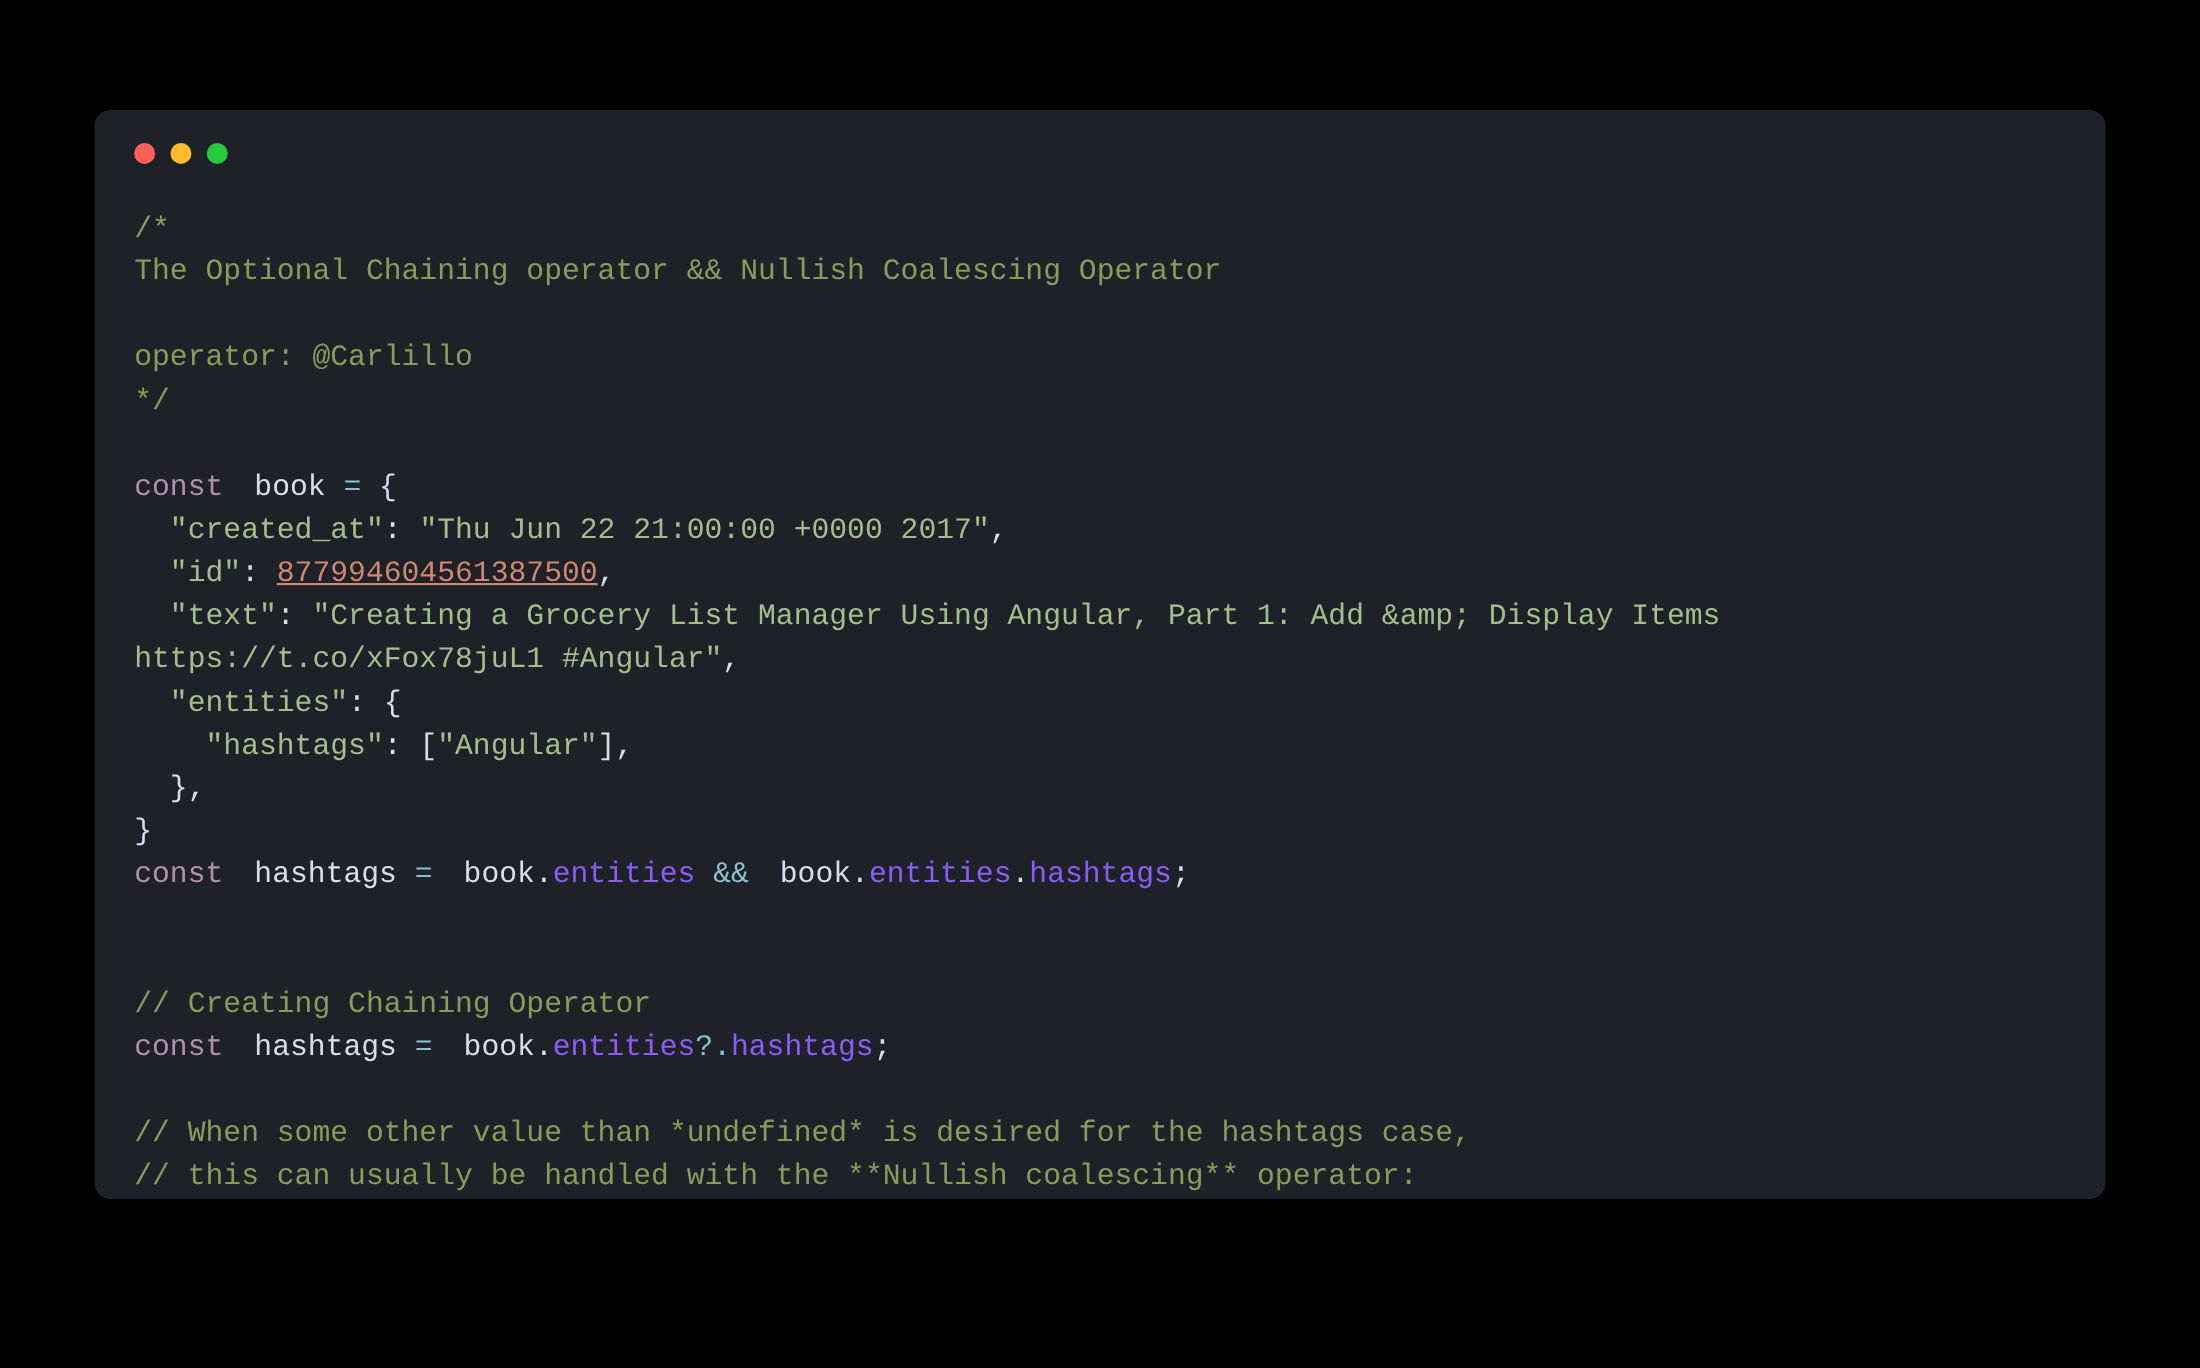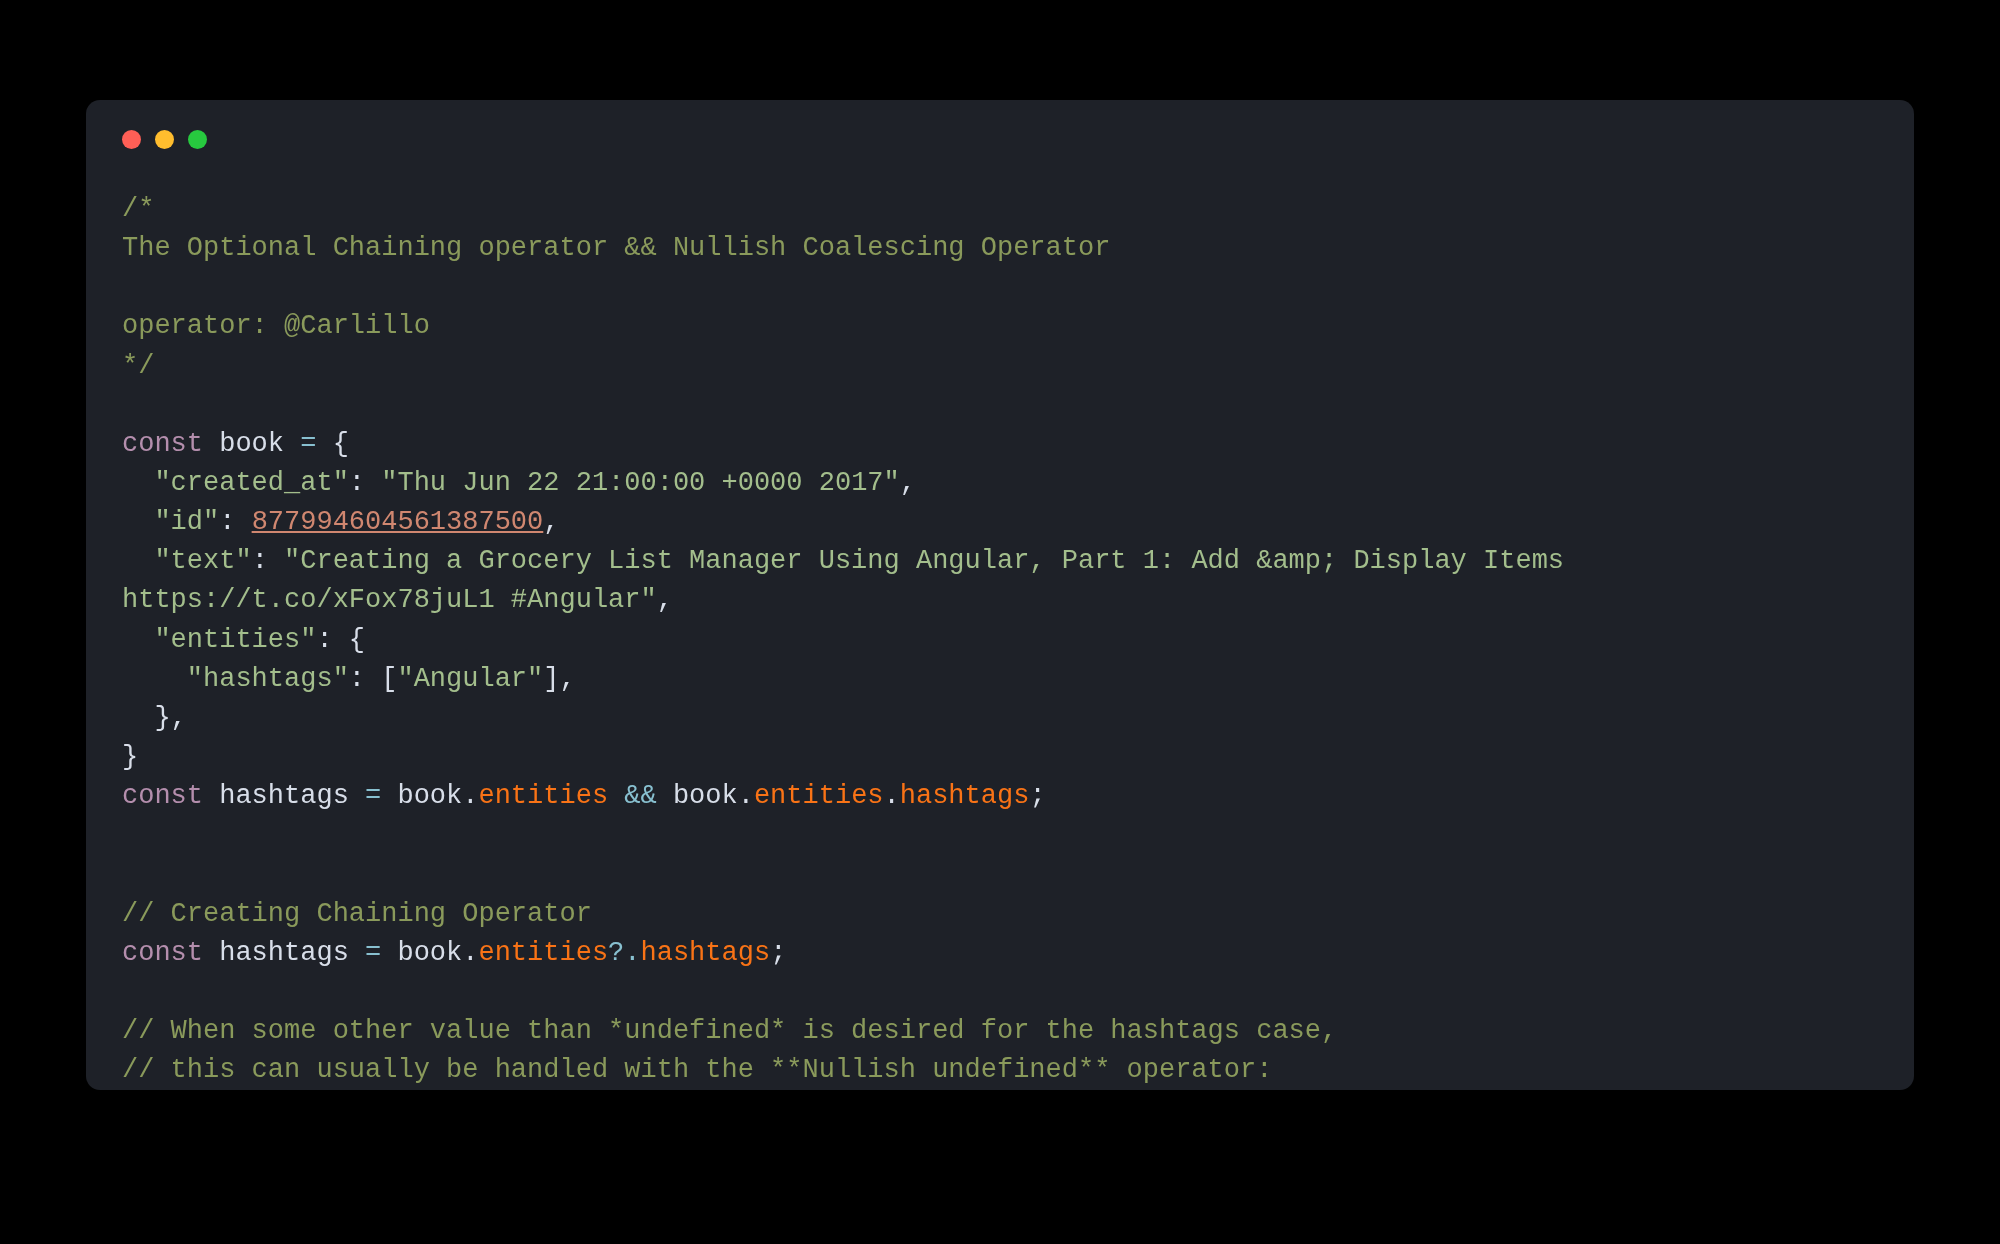--- a/index.html
+++ b/index.html
@@ -53,7 +53,7 @@
 
   .c   { color:#8a9a5b; }
   .kw  { color:#b48ead;text-align:right; }            
-  .id  { color:#d8dee9; }            
+  .id  { color:#d8dee9;margin-left:12px; }            
   .op  { color:#88c0d0; }            
   .pn  { color:#d8dee9; }            
   .str { color:#a3be8c; }            

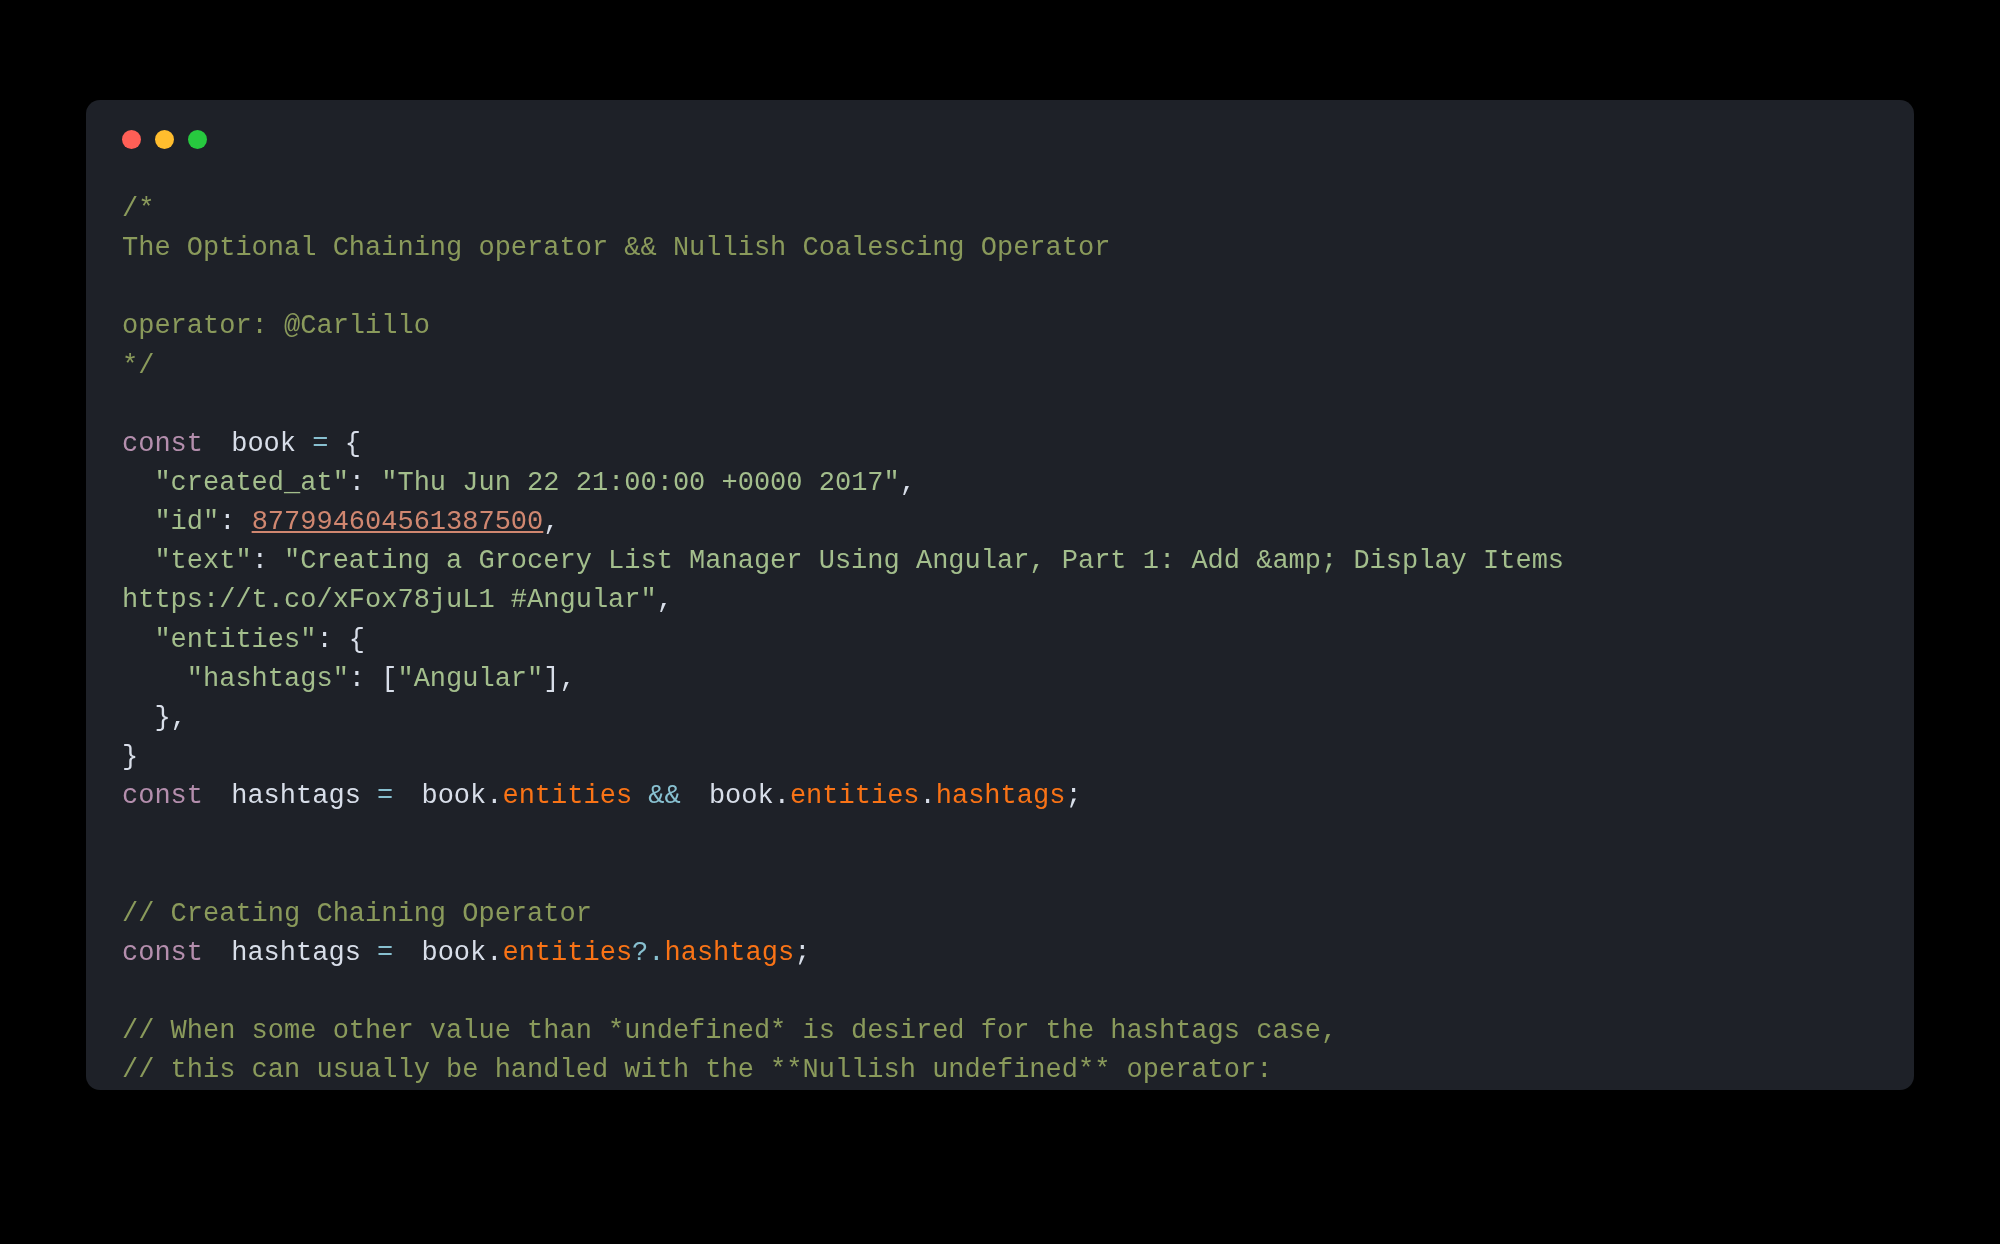--- a/index.html
+++ b/index.html
@@ -58,7 +58,7 @@
   .pn  { color:#d8dee9; }            
   .str { color:#a3be8c; }            
   .num { color:#d08770;text-decoration:underline; }            
-  .prop{ color:#f97316; }            
+  .prop{ color:#8b5cf6; }            
 
 </style>
 </head>

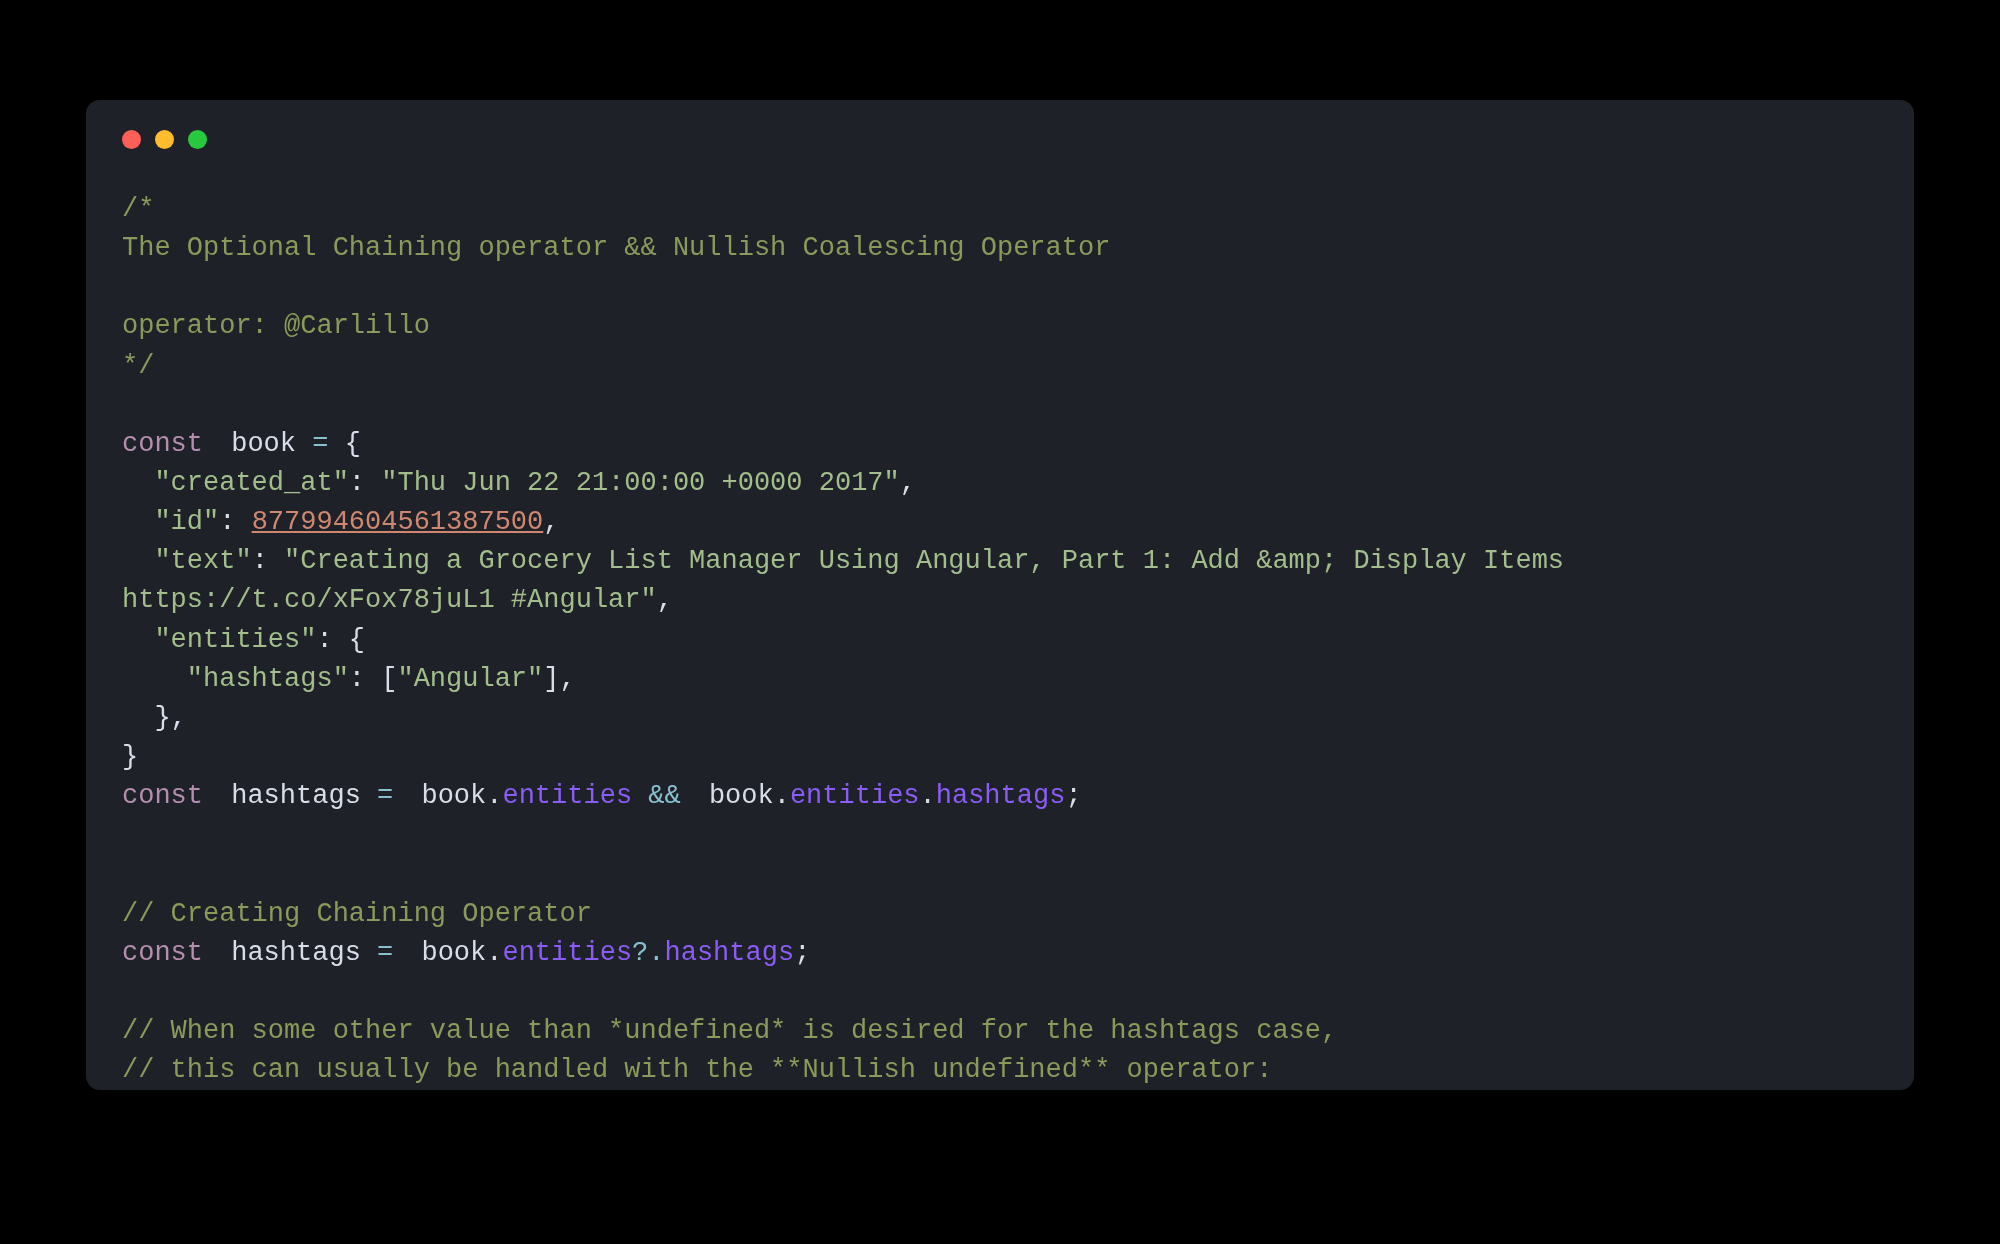--- a/index.html
+++ b/index.html
@@ -92,7 +92,7 @@
 <span class="kw">const</span> <span class="id">hashtags</span> <span class="op">=</span> <span class="id">book</span><span class="pn">.</span><span class="prop">entities</span><span class="op">?.</span><span class="prop">hashtags</span><span class="pn">;</span>
 
 <span class="c">// When some other value than *undefined* is desired for the hashtags case,</span>
-<span class="c">// this can usually be handled with the **Nullish undefined** operator:</span>
+<span class="c">// this can usually be handled with the **Nullish coalescing** operator:</span>
 
      </pre>
 </div>

